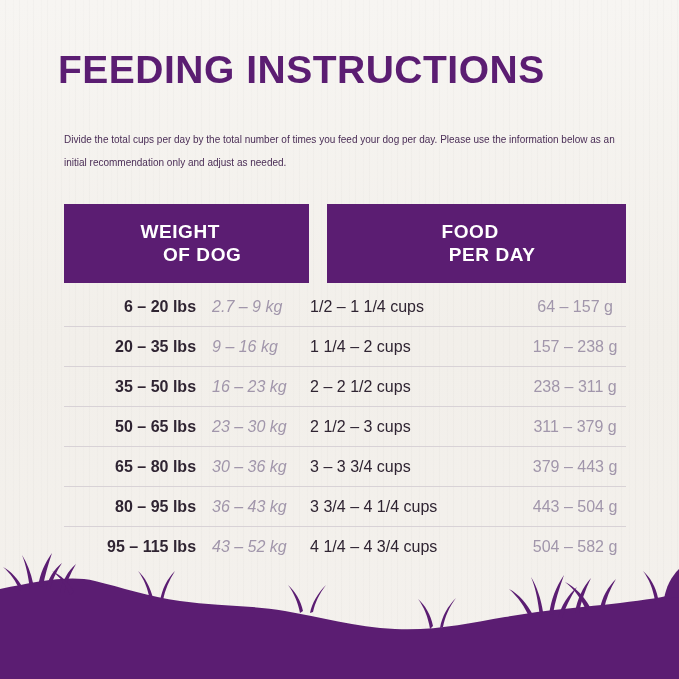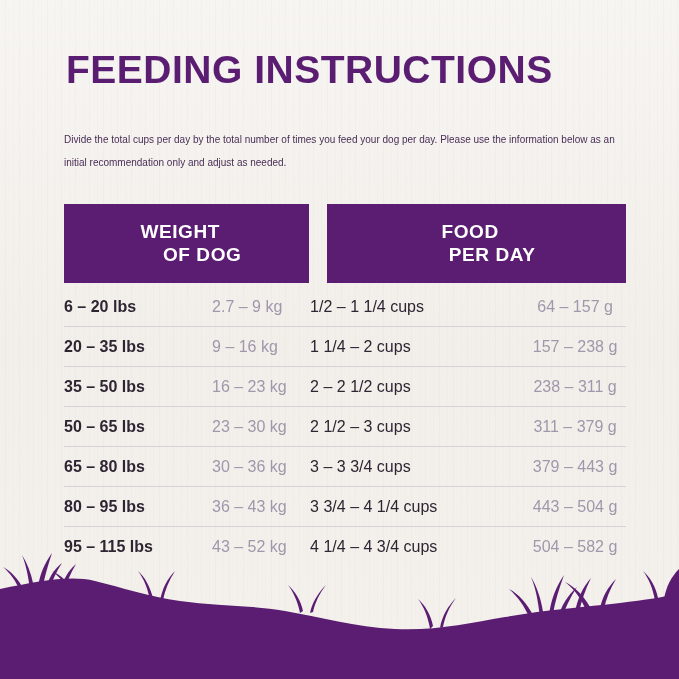--- a/index.html
+++ b/index.html
@@ -35,7 +35,7 @@
   .title {
     position: absolute;
     top: 48px;
-    left: 66px;
+    left: 58px;
     font-size: 39px;
     line-height: 44px;
     font-weight: bold;

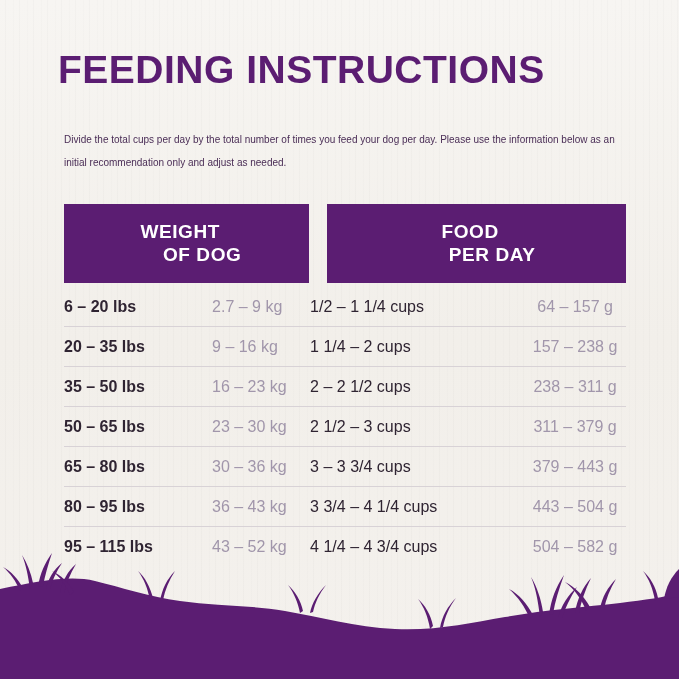--- a/index.html
+++ b/index.html
@@ -94,7 +94,7 @@
   }
   .c-lbs {
     width: 140px;
-    text-align: left;
+    text-align: right;
     padding-right: 10px;
     font-weight: bold;
     color: #2f2432;

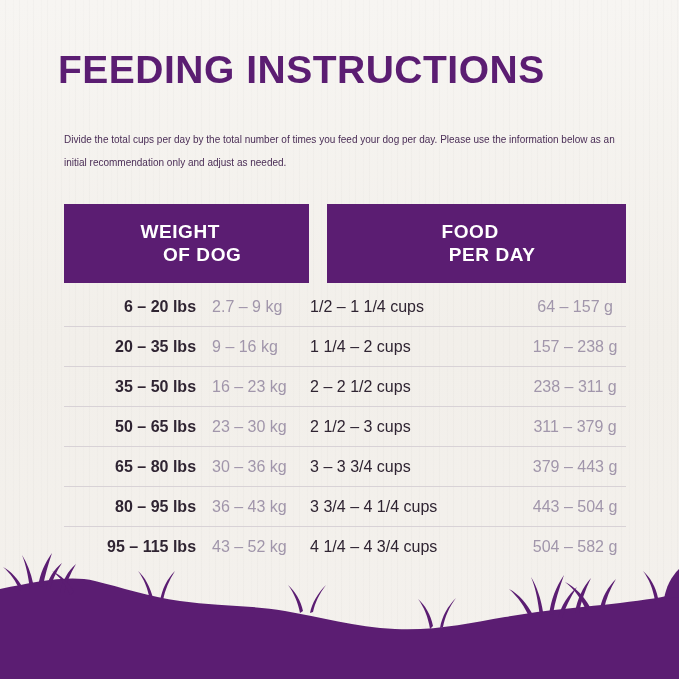--- a/index.html
+++ b/index.html
@@ -104,6 +104,7 @@
     text-align: left;
     padding-left: 6px;
     color: #a196ab;
+    font-style: italic;
   }
   .c-cups {
     width: 210px;

